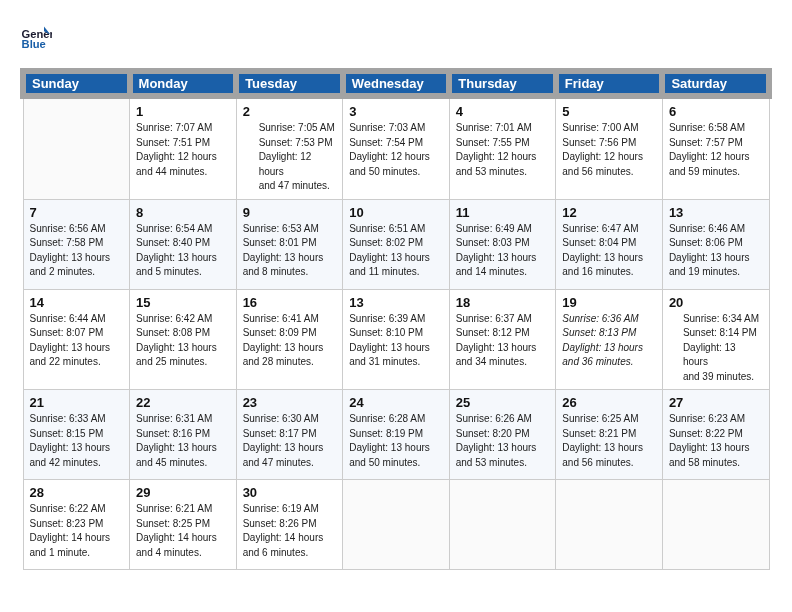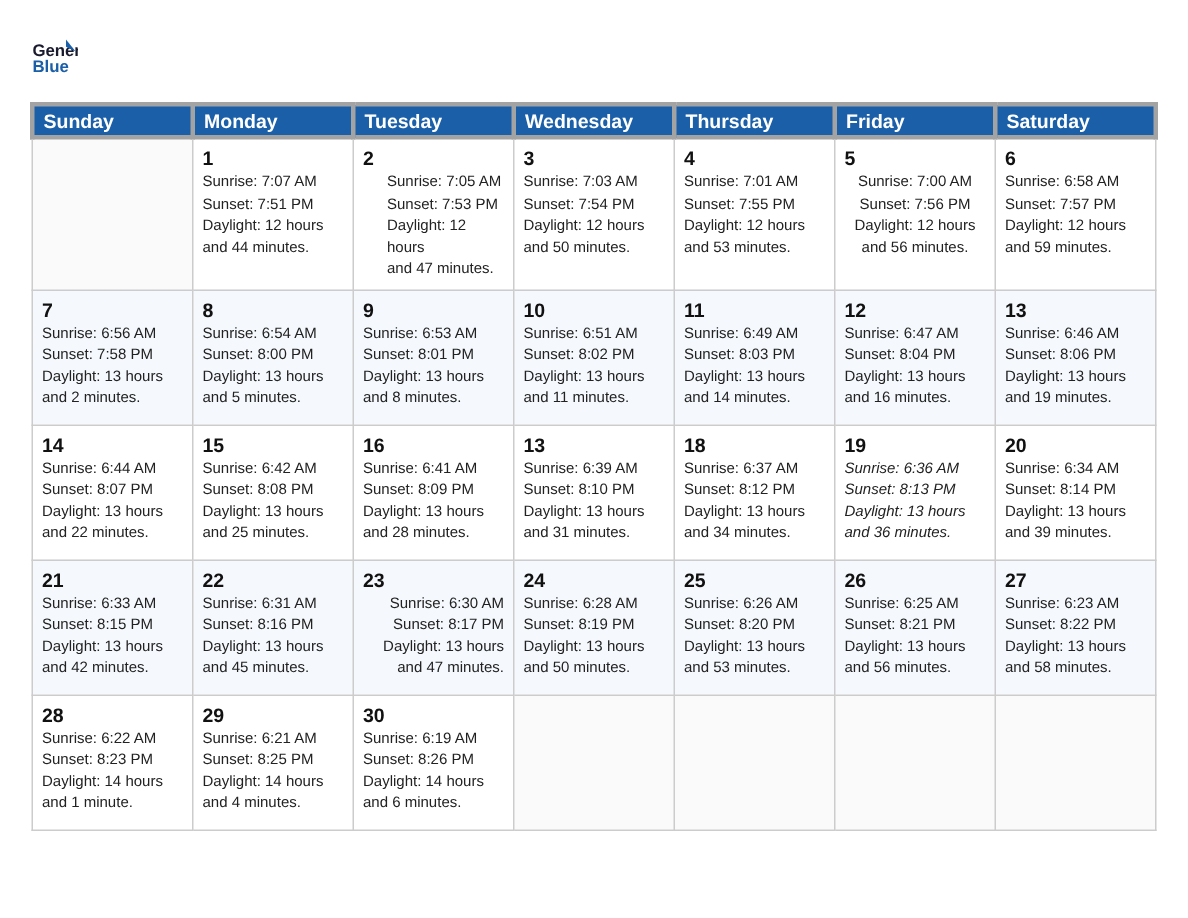--- a/index.html
+++ b/index.html
@@ -49,7 +49,7 @@
       font-weight: bold;
       padding: 2px 6px;
       text-align: left;
-      border: 3px solid #a3a3a3;
+      border: 6px solid #a3a3a3;
     }
     tbody tr td {
       vertical-align: top;

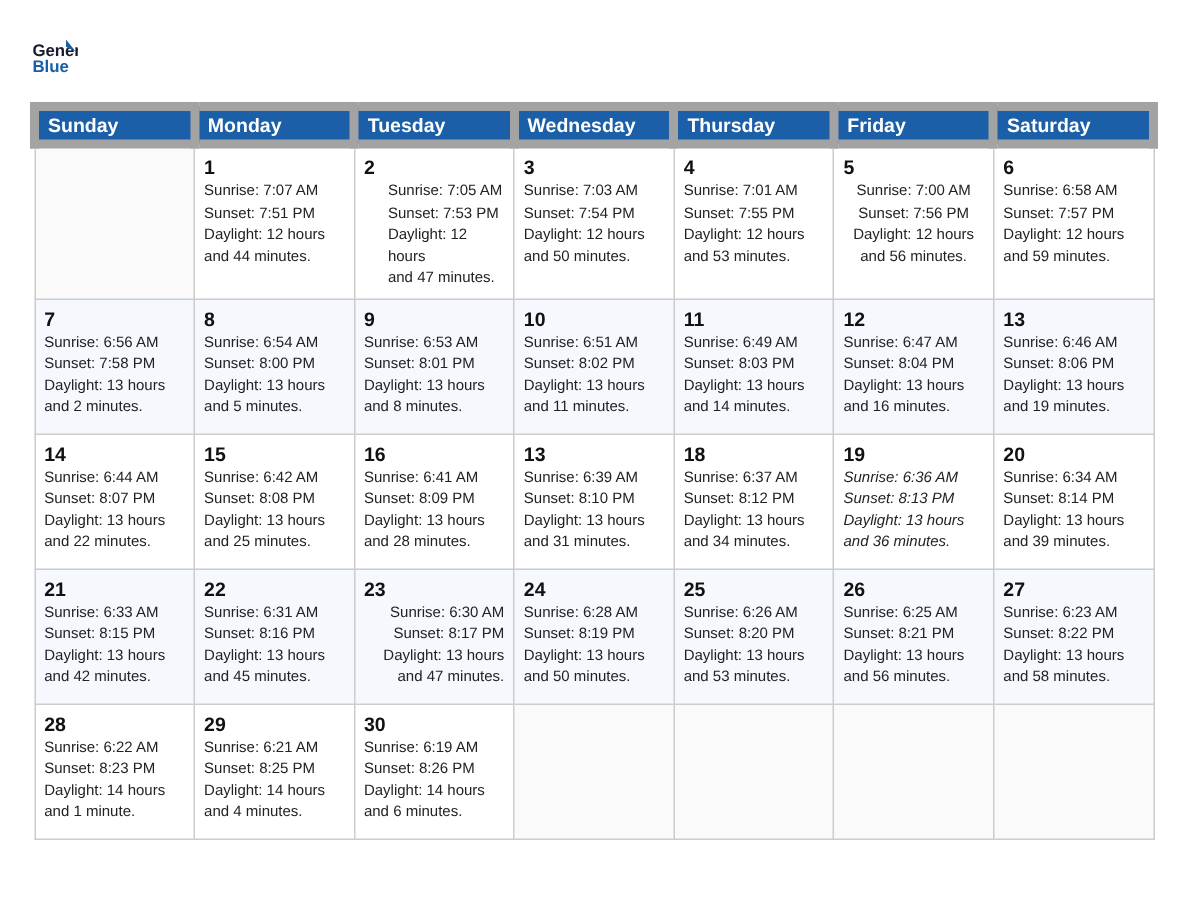--- a/index.html
+++ b/index.html
@@ -146,7 +146,7 @@
         </td>
         <td>
           <span class="day-number">5</span>
-          <div class="day-info" style="white-space: pre-line; text-align: center;">Sunrise: 7:00 AM
+          <div class="day-info" style="white-space: pre-line;">Sunrise: 7:00 AM
 Sunset: 7:56 PM
 Daylight: 12 hours
 and 56 minutes.</div>

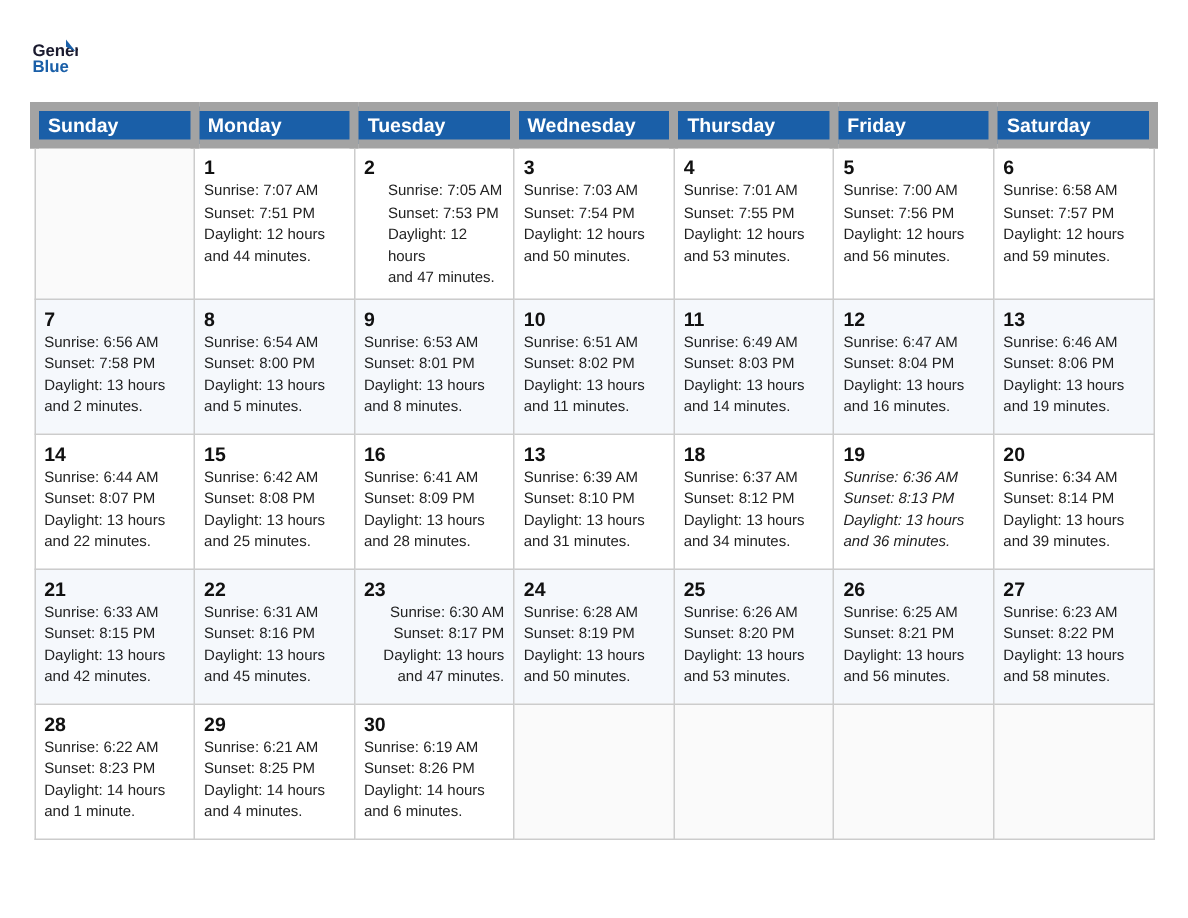--- a/index.html
+++ b/index.html
@@ -170,7 +170,7 @@
         <td>
           <span class="day-number">8</span>
           <div class="day-info" style="white-space: pre-line;">Sunrise: 6:54 AM
-Sunset: 8:00 PM
+Sunset: 8:40 PM
 Daylight: 13 hours
 and 5 minutes.</div>
         </td>

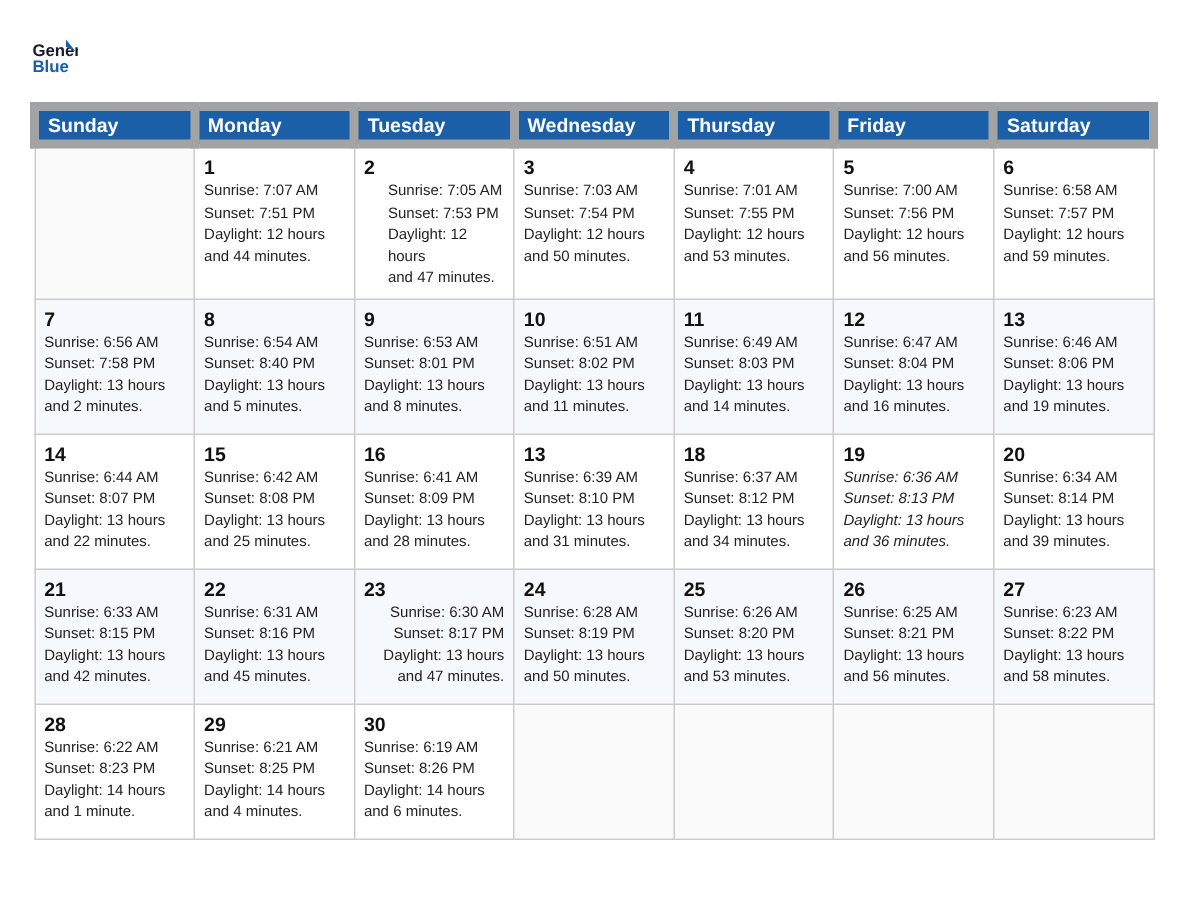--- a/index.html
+++ b/index.html
@@ -255,7 +255,7 @@
         </td>
         <td>
           <span class="day-number">20</span>
-          <div class="day-info" style="white-space: pre-line;">Sunrise: 6:34 AM
+          <div class="day-info" style="white-space: pre-line; margin-left: 14px;">Sunrise: 6:34 AM
 Sunset: 8:14 PM
 Daylight: 13 hours
 and 39 minutes.</div>

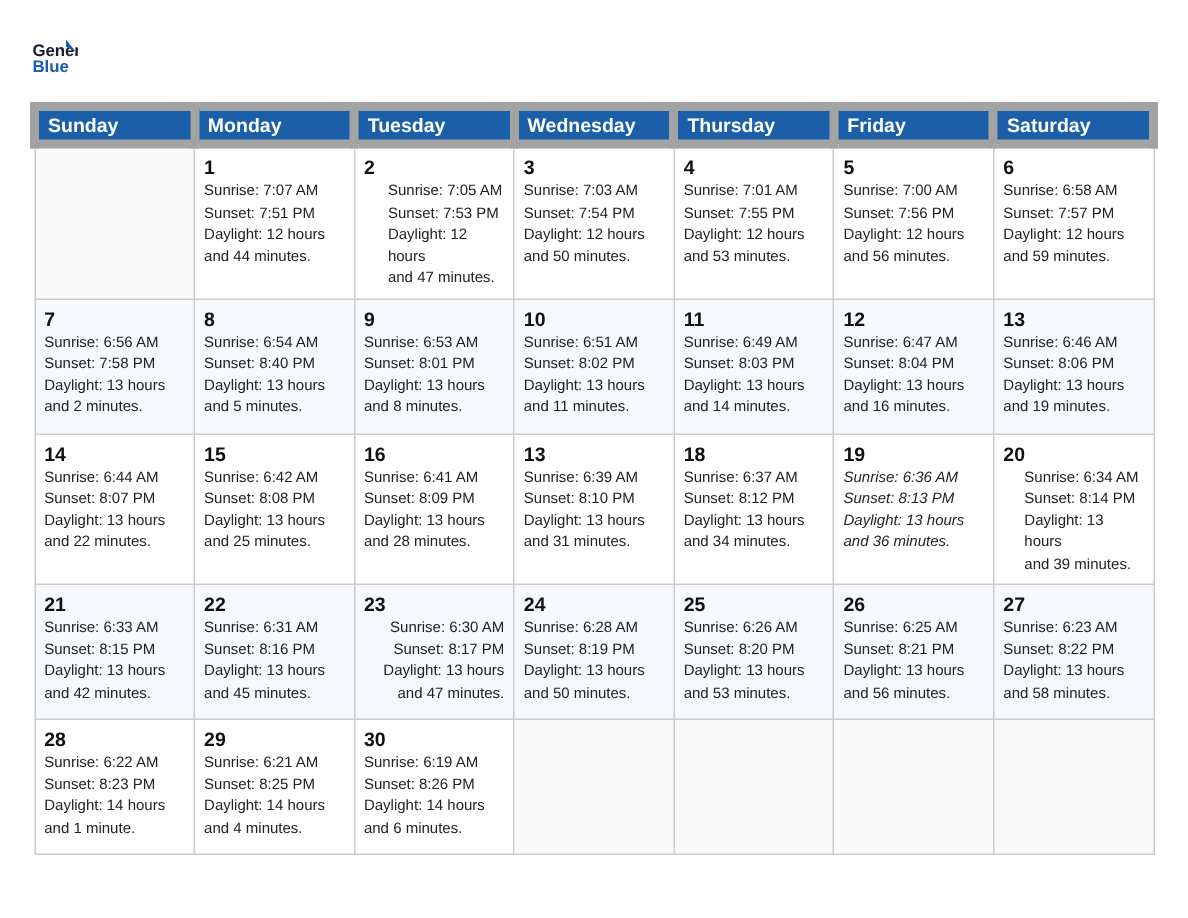--- a/index.html
+++ b/index.html
@@ -278,7 +278,7 @@
         </td>
         <td>
           <span class="day-number">23</span>
-          <div class="day-info" style="white-space: pre-line; text-align: right;">Sunrise: 6:30 AM
+          <div class="day-info" style="white-space: pre-line;">Sunrise: 6:30 AM
 Sunset: 8:17 PM
 Daylight: 13 hours
 and 47 minutes.</div>

